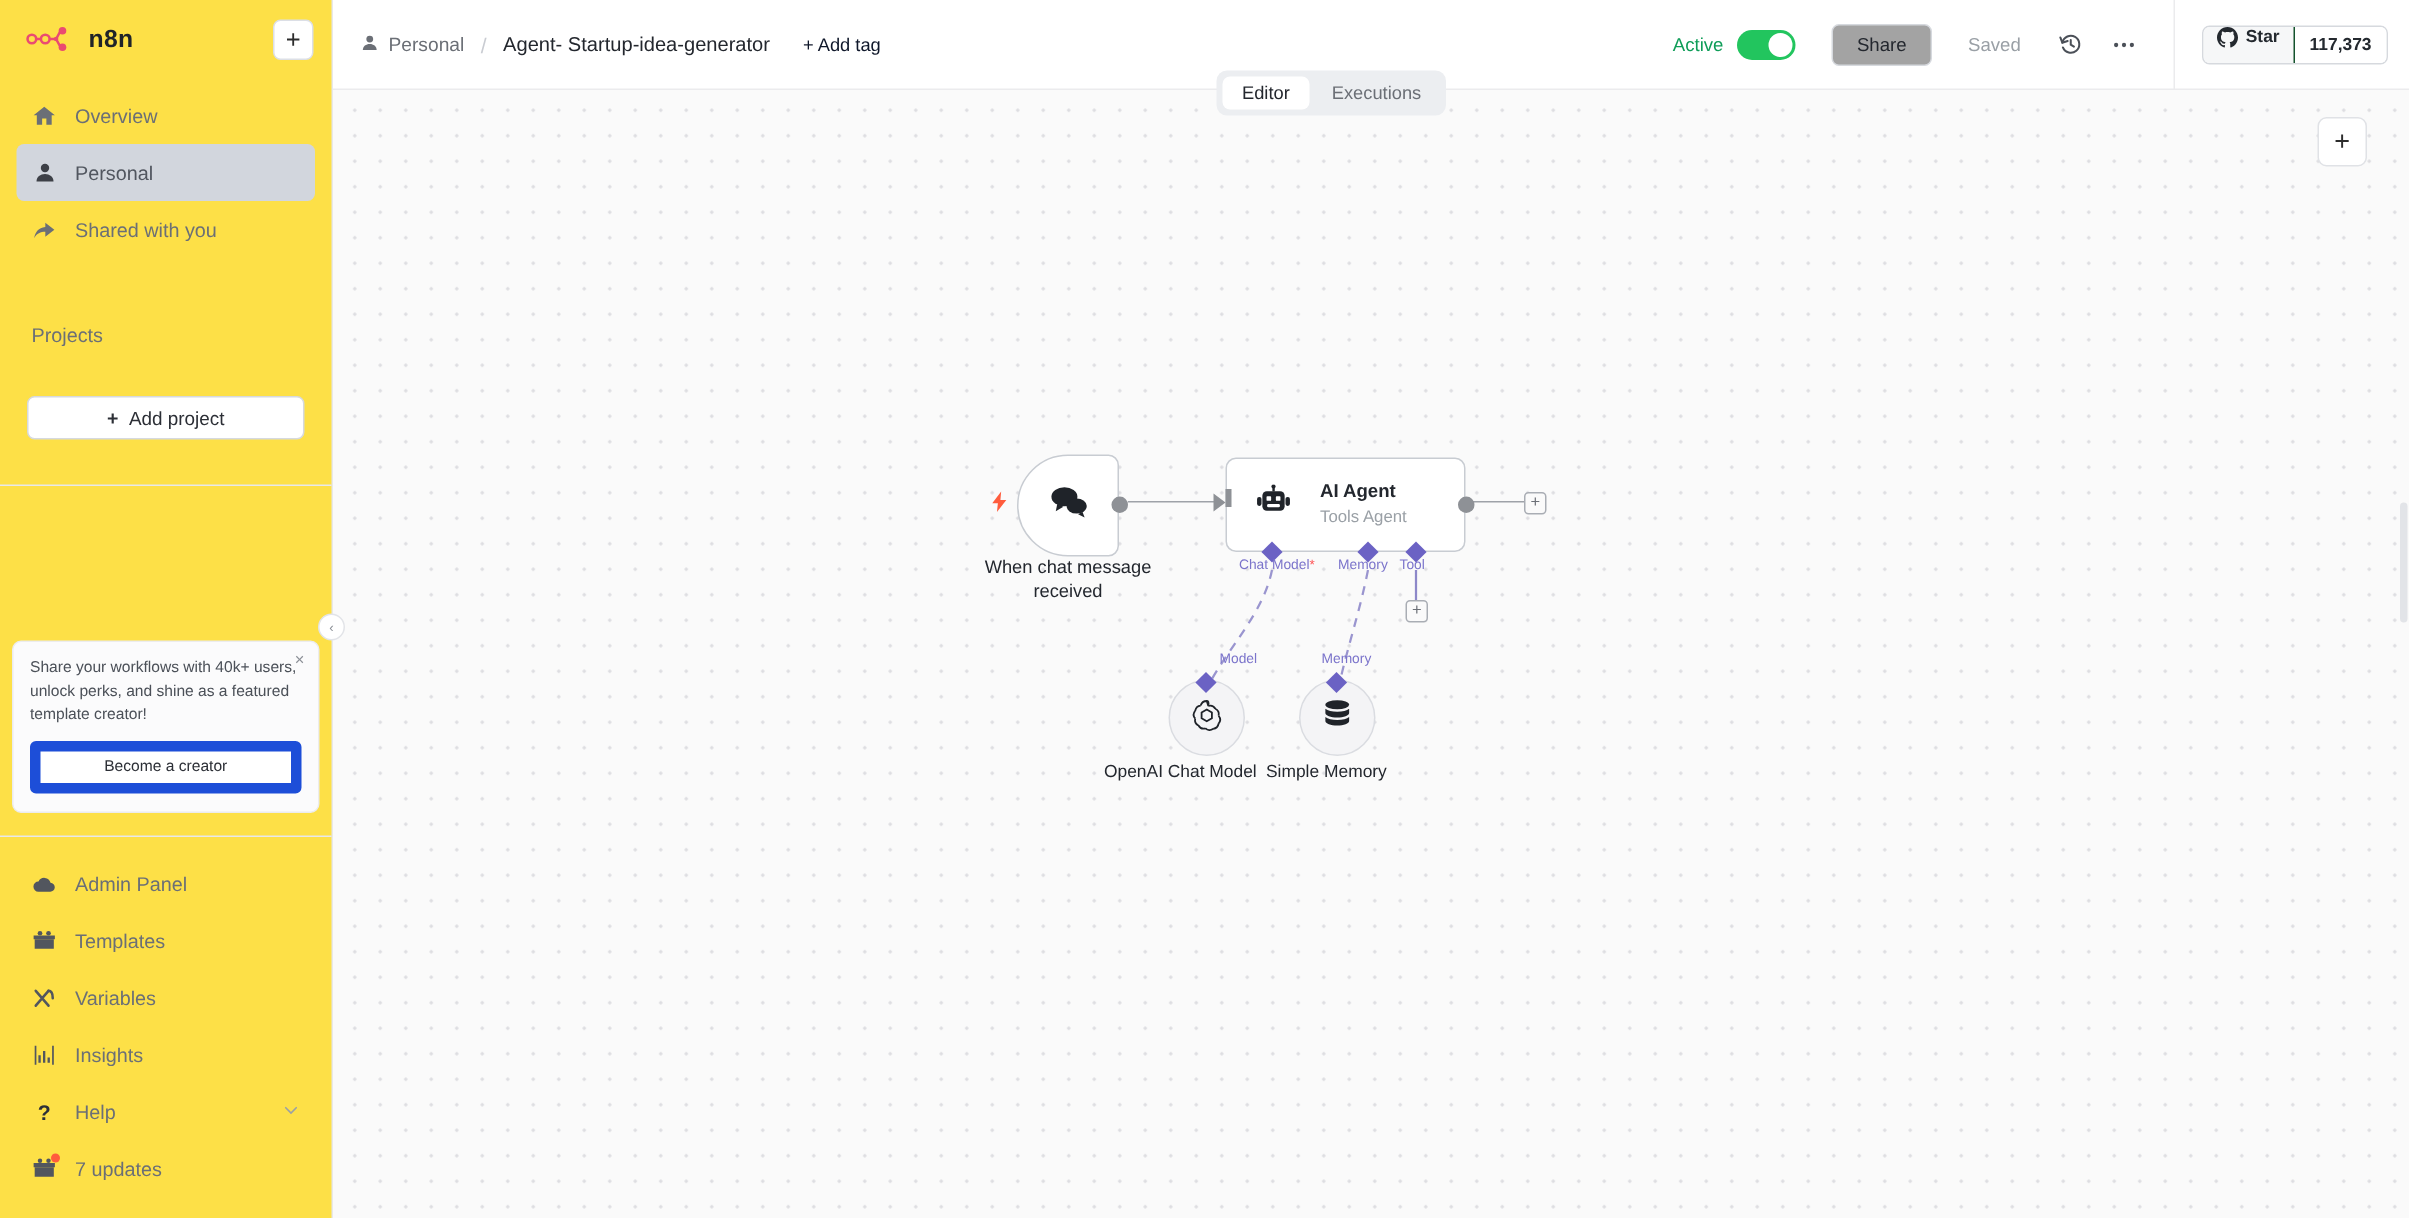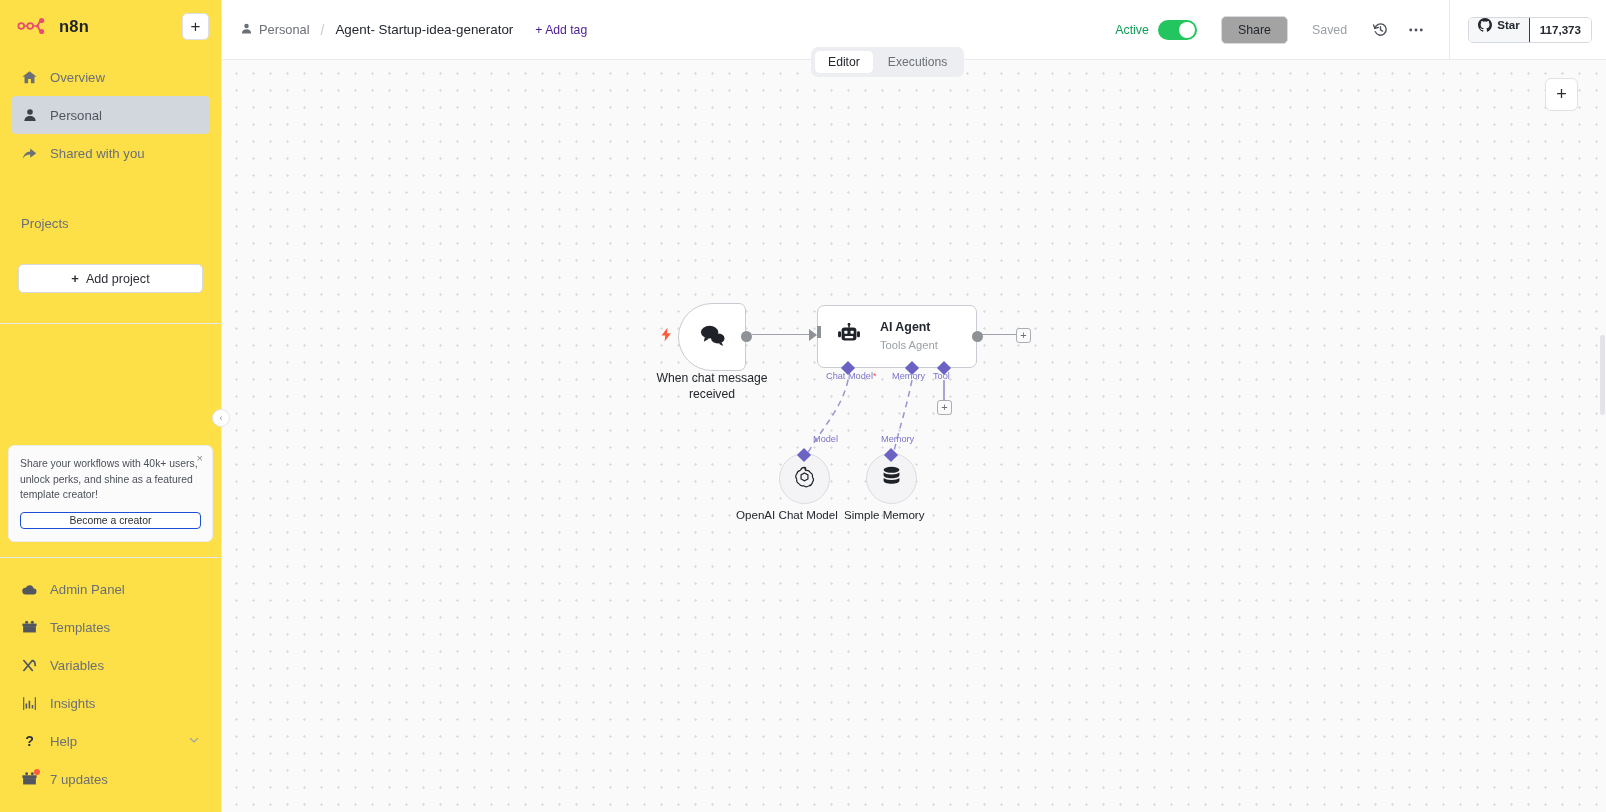--- a/index.html
+++ b/index.html
@@ -106,7 +106,7 @@
   .bc-owner { display: flex; align-items: center; gap: 6px; font-size: 12.8px; color: #6b6f76; cursor: pointer;}
   .bc-sep { margin: 0 11px; color: #c9ccd2; font-size: 14px; }
   .bc-name { font-size: 13.4px; color: #23272e; cursor: pointer; }
-  .bc-addtag { margin-left: 22px; font-size: 12.2px; color: #4c1d95; cursor: pointer; }
+  .bc-addtag { margin-left: 22px; font-size: 12.2px; color: #0f172a; cursor: pointer; }
 
   .tb-right {
     margin-left: auto; display: flex; align-items: center; height: 100%;

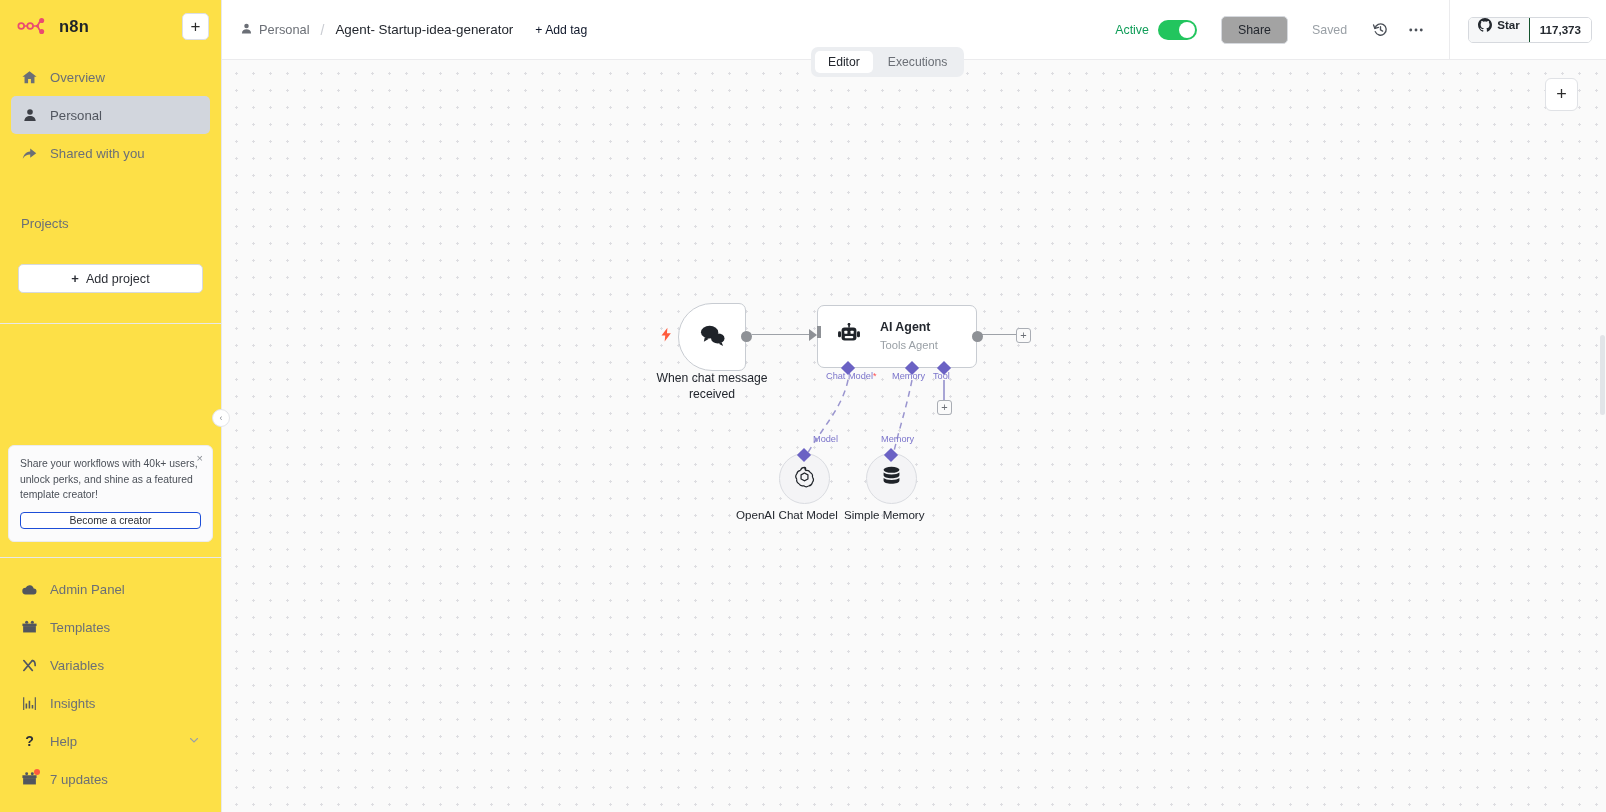--- a/index.html
+++ b/index.html
@@ -71,8 +71,8 @@
     font-size: 11px; color: #8b8f96; cursor: pointer; line-height: 1;
   }
   .promo-btn {
-    margin-top: 10px; height: 17px; width: 100%;
-    border: 1px solid #1d4ed8; border-radius: 4px; background: #fff;
+    margin-top: 10px; height: 35px; width: 100%;
+    border: 7px solid #1d4ed8; border-radius: 4px; background: #fff;
     font-size: 10.4px; color: #2c2f36; cursor: pointer;
     display: flex; align-items: center; justify-content: center;
   }

